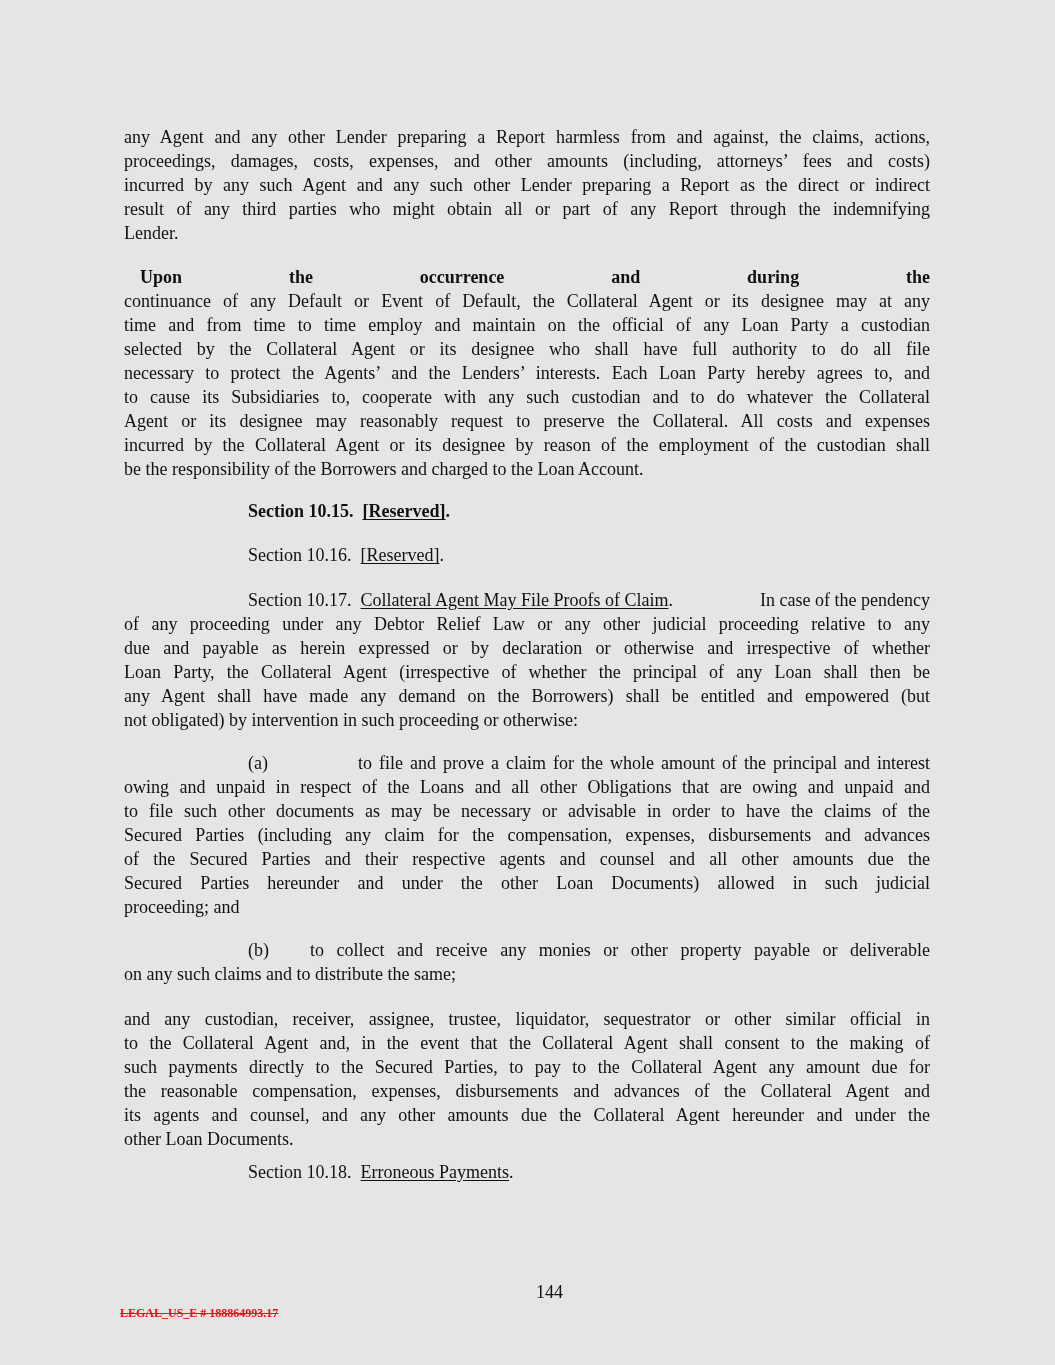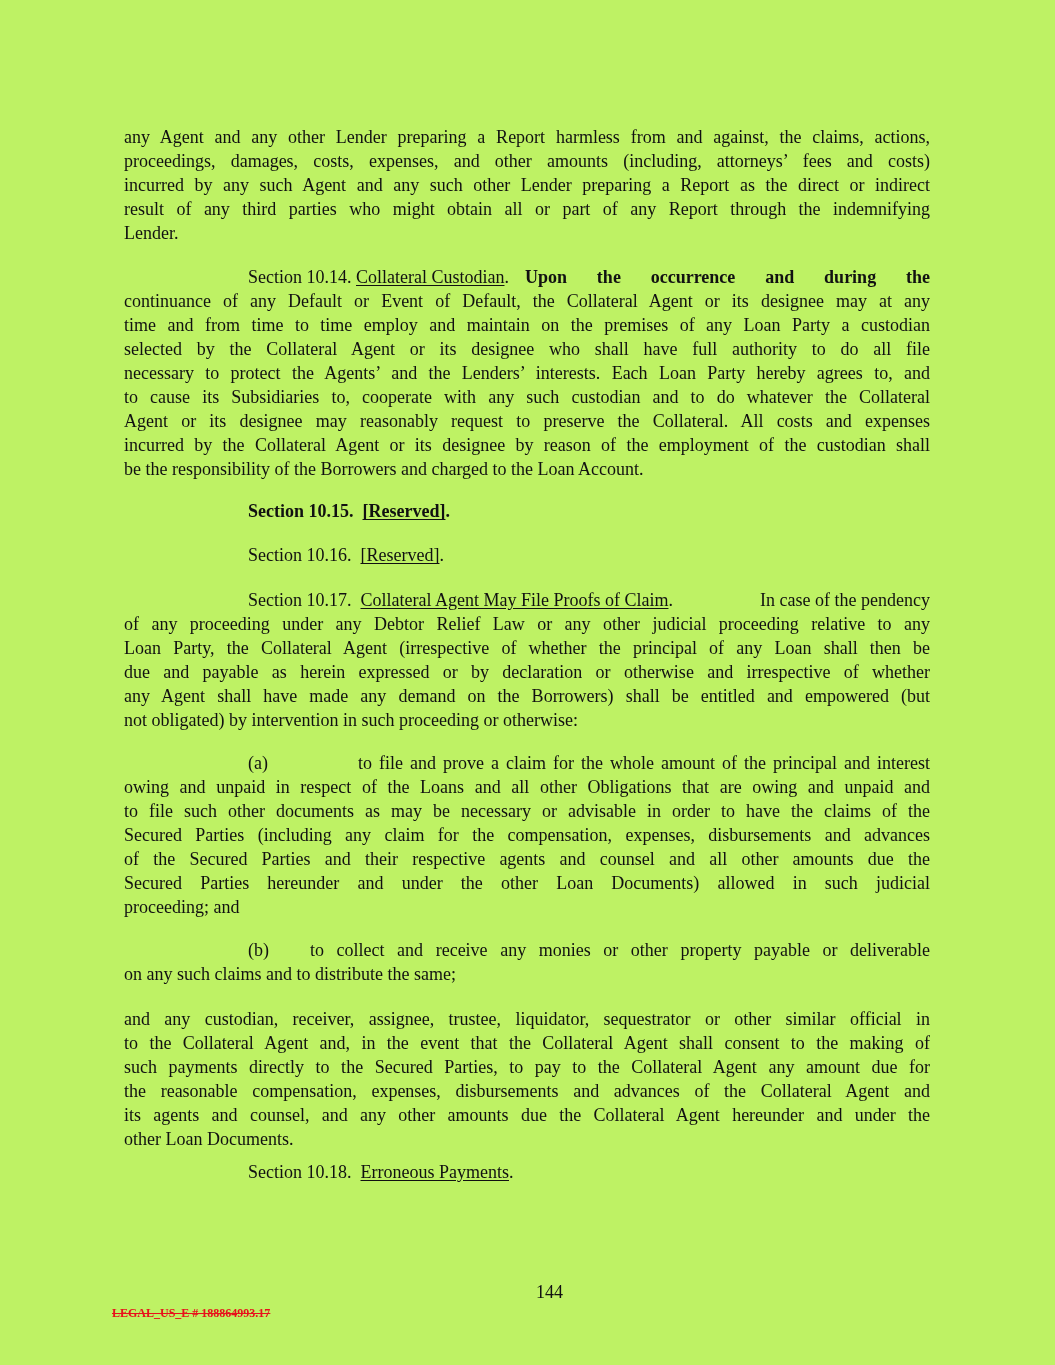--- a/index.html
+++ b/index.html
@@ -4,7 +4,7 @@
 <style>
   html, body { margin: 0; padding: 0; background: #ffffff; }
   body { width: 1055px; height: 1365px; position: relative; overflow: hidden; }
-  .page { position: absolute; left: 0; top: 0; width: 1055px; height: 1365px; background: #bef264; }
+  .page { position: absolute; left: 0; top: 0; width: 1055px; height: 1365px; background: #e5e5e5; }
   .text { position: absolute; left: 124px; width: 806px; font-family: "Liberation Serif", serif; font-size: 18px; color: #111; }
   .para { position: absolute; left: 0; width: 806px; }
   .line { position: relative; height: 24px; line-height: 24px; white-space: nowrap; width: 806px; overflow: visible; }

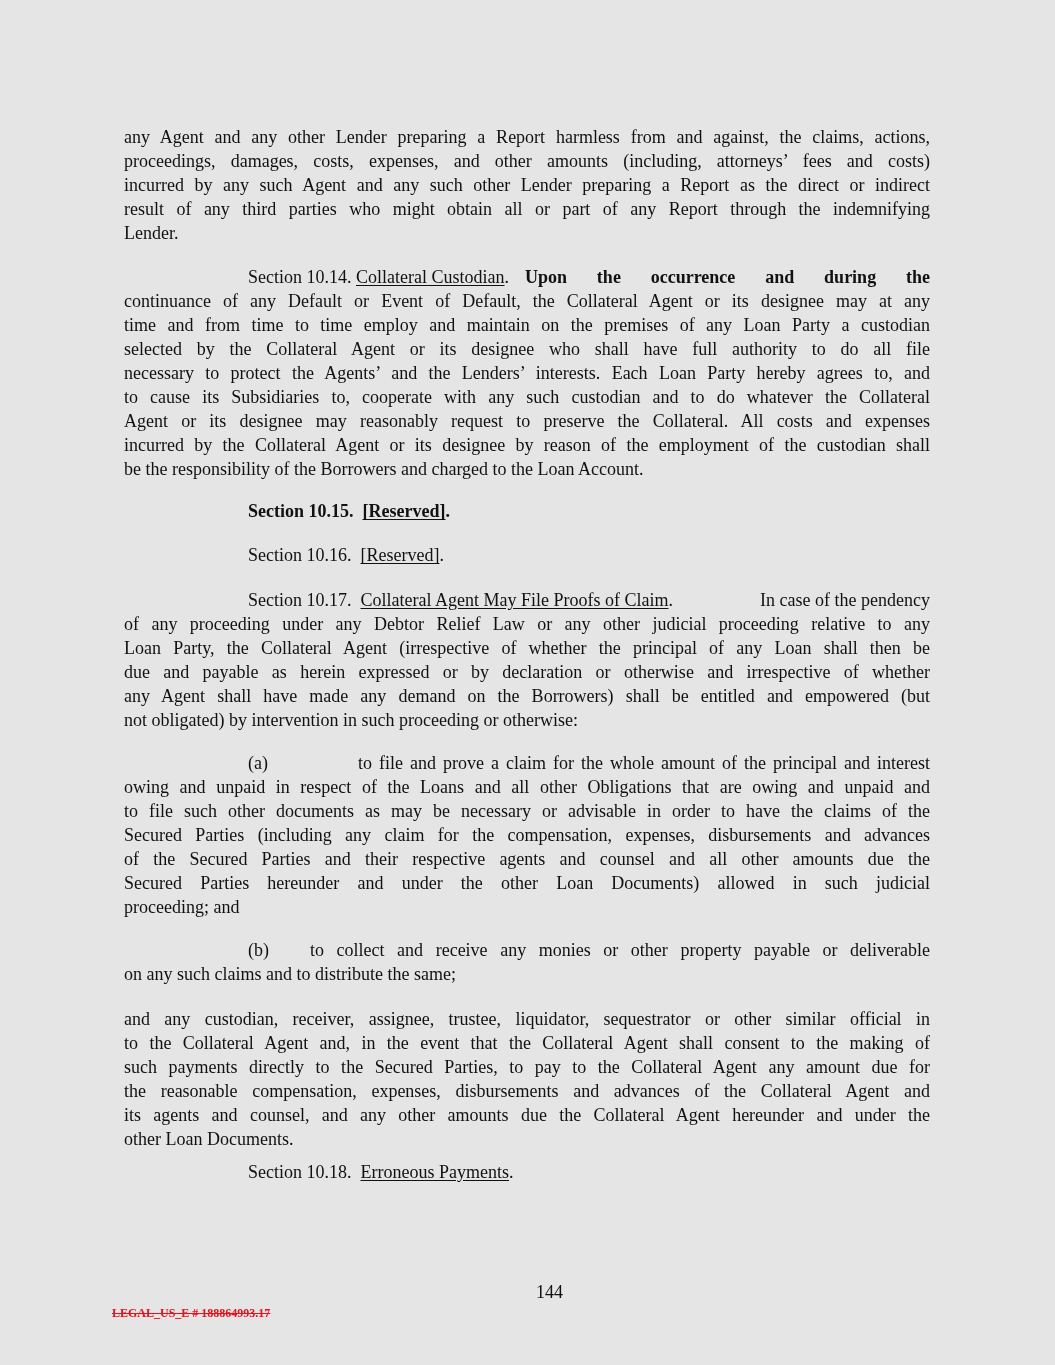--- a/index.html
+++ b/index.html
@@ -29,10 +29,6 @@
 
     <div class="para" style="top:140px;">
       <div class="line" style="display:flex; justify-content:space-between;">
-        <span style="padding-left:124px; white-space:nowrap;">
-          <span>Section 10.14.</span>
-          <span class="u">Collateral Custodian</span><span>.</span>
-        </span>
         <span class="j" style="flex:1; margin-left:16px;font-weight:bold;">Upon the occurrence and during the</span>
       </div>
       <div class="line j">continuance of any Default or Event of Default, the Collateral Agent or its designee may at any</div>

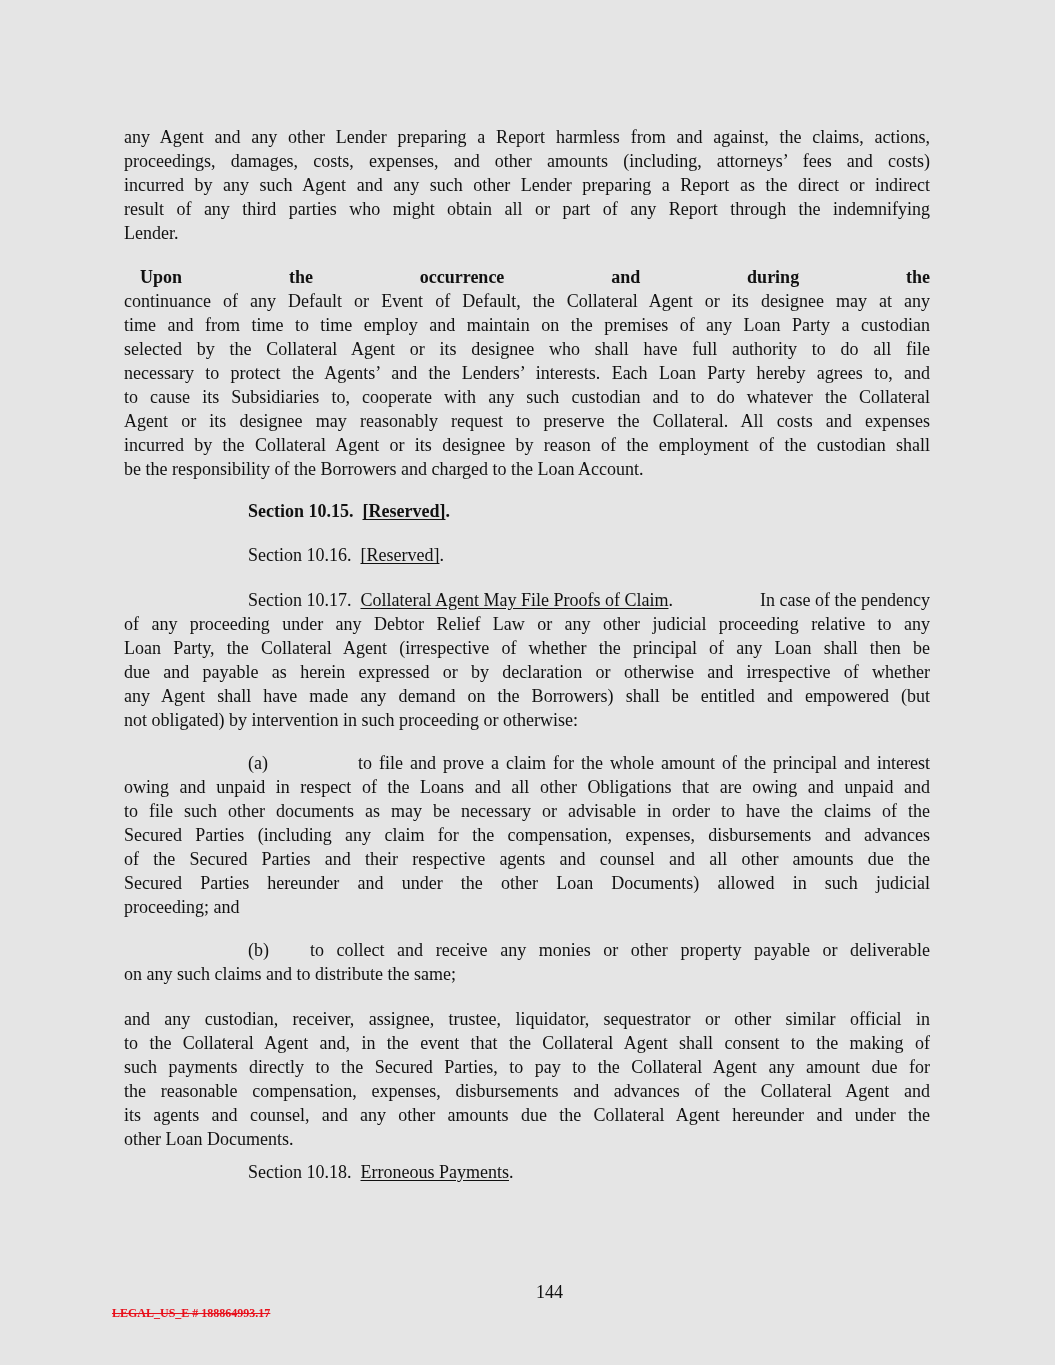--- a/index.html
+++ b/index.html
@@ -32,7 +32,7 @@
         <span class="j" style="flex:1; margin-left:16px;font-weight:bold;">Upon the occurrence and during the</span>
       </div>
       <div class="line j">continuance of any Default or Event of Default, the Collateral Agent or its designee may at any</div>
-      <div class="line j">time and from time to time employ and maintain on the premises of any Loan Party a custodian</div>
+      <div class="line j">time and from time to time employ and maintain on the official of any Loan Party a custodian</div>
       <div class="line j">selected by the Collateral Agent or its designee who shall have full authority to do all file</div>
       <div class="line j">necessary to protect the Agents’ and the Lenders’ interests.  Each Loan Party hereby agrees to, and</div>
       <div class="line j">to cause its Subsidiaries to, cooperate with any such custodian and to do whatever the Collateral</div>

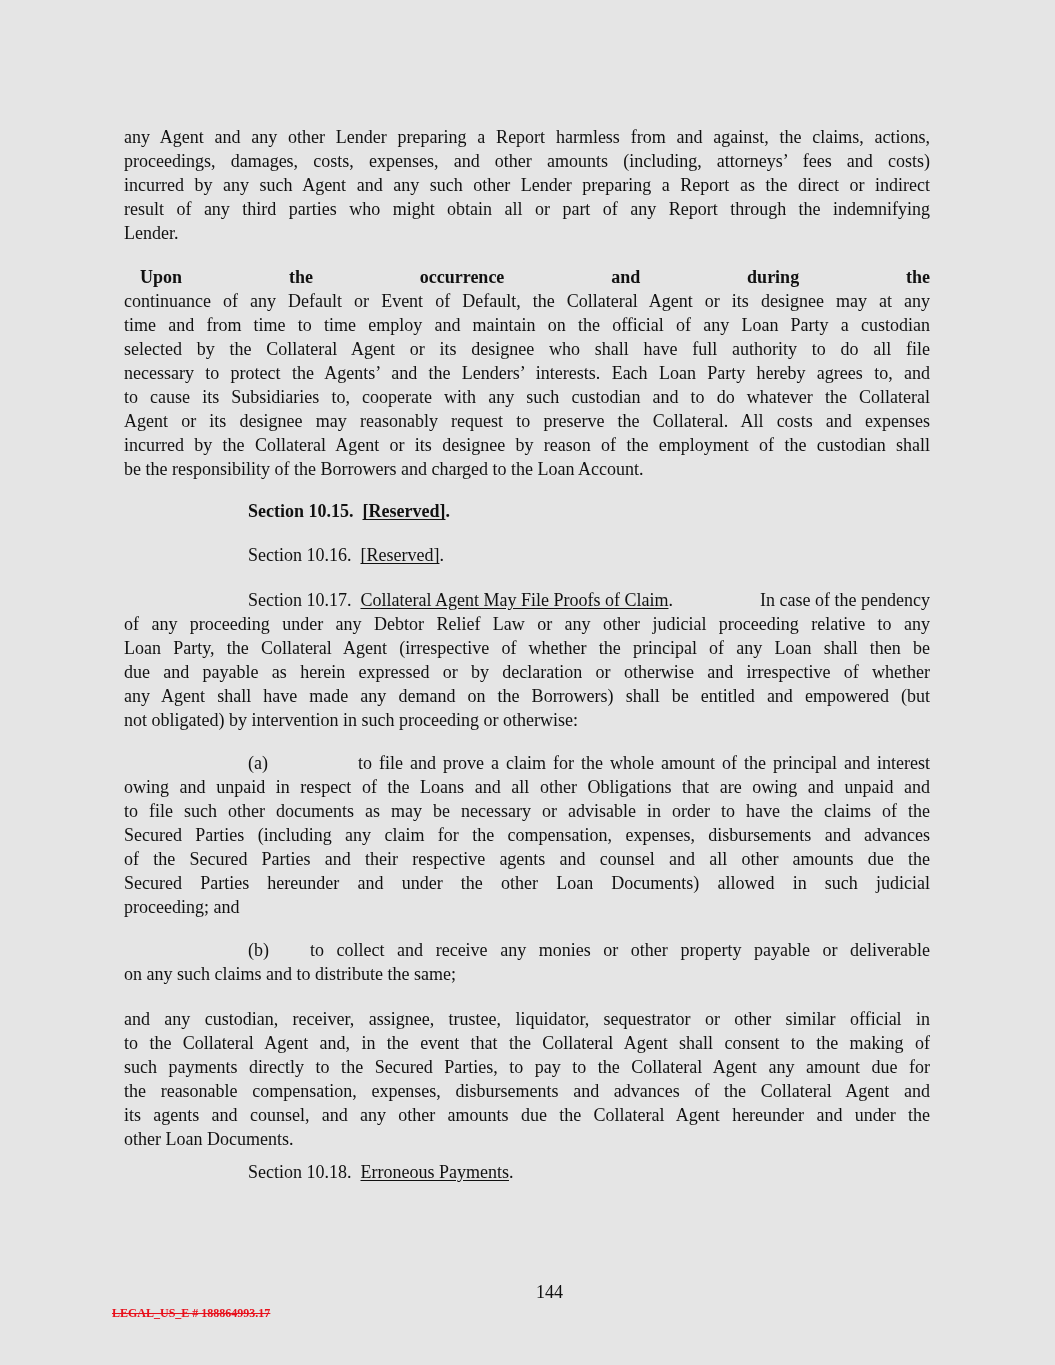--- a/index.html
+++ b/index.html
@@ -68,8 +68,8 @@
         <span class="j" style="flex:1; margin-left:8px; text-align:right; text-align-last:right;">In case of the pendency</span>
       </div>
       <div class="line j">of any proceeding under any Debtor Relief Law or any other judicial proceeding relative to any</div>
+      <div class="line j">due and payable as herein expressed or by declaration or otherwise and irrespective of whether</div>
       <div class="line j">Loan Party, the Collateral Agent (irrespective of whether the principal of any Loan shall then be</div>
-      <div class="line j">due and payable as herein expressed or by declaration or otherwise and irrespective of whether</div>
       <div class="line j">any Agent shall have made any demand on the Borrowers) shall be entitled and empowered (but</div>
       <div class="line">not obligated) by intervention in such proceeding or otherwise:</div>
     </div>

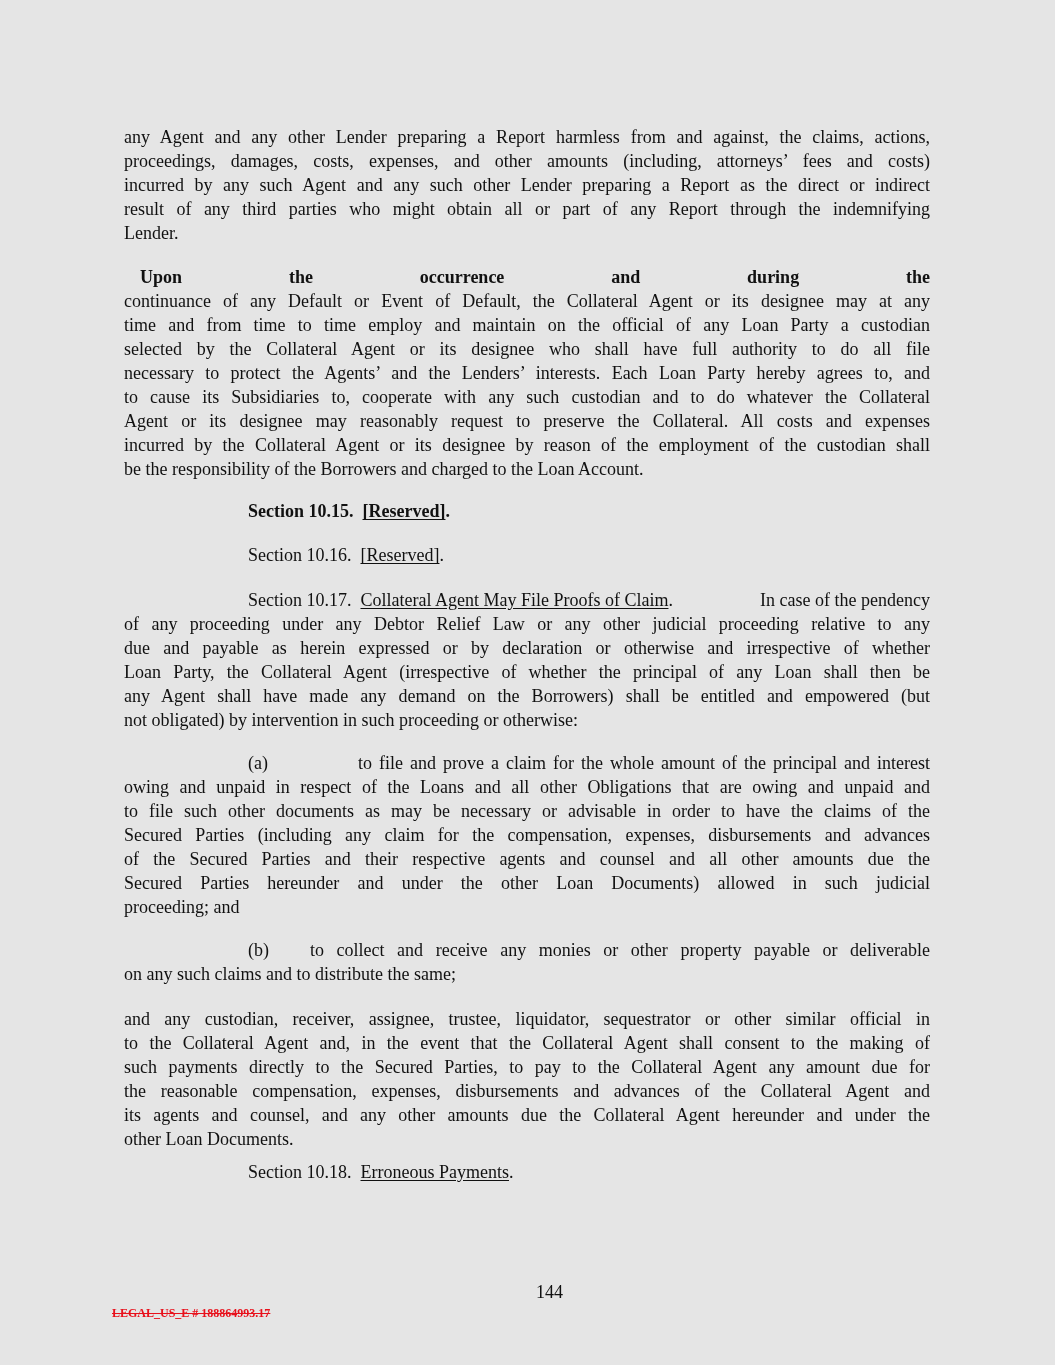--- a/index.html
+++ b/index.html
@@ -11,7 +11,7 @@
   .j { text-align: justify; text-align-last: justify; }
   .u { text-decoration: underline; text-underline-offset: 2px; }
   .pagenum { position: absolute; top: 1282px; left: 0; width: 1055px; text-align: center; font-family: "Liberation Serif", serif; font-size: 18px; color: #111; margin-left: 22px; }
-  .footer-id { position: absolute; top: 1306px; left: 112px; font-family: "Liberation Serif", serif; font-size: 12px; font-weight: bold; color: #e8101b; text-decoration: line-through; text-decoration-color: #e8101b; }
+  .footer-id { position: absolute; top: 1306px; left: 120px; font-family: "Liberation Serif", serif; font-size: 12px; font-weight: bold; color: #e8101b; text-decoration: line-through; text-decoration-color: #e8101b; }
 </style>
 </head>
 <body>

